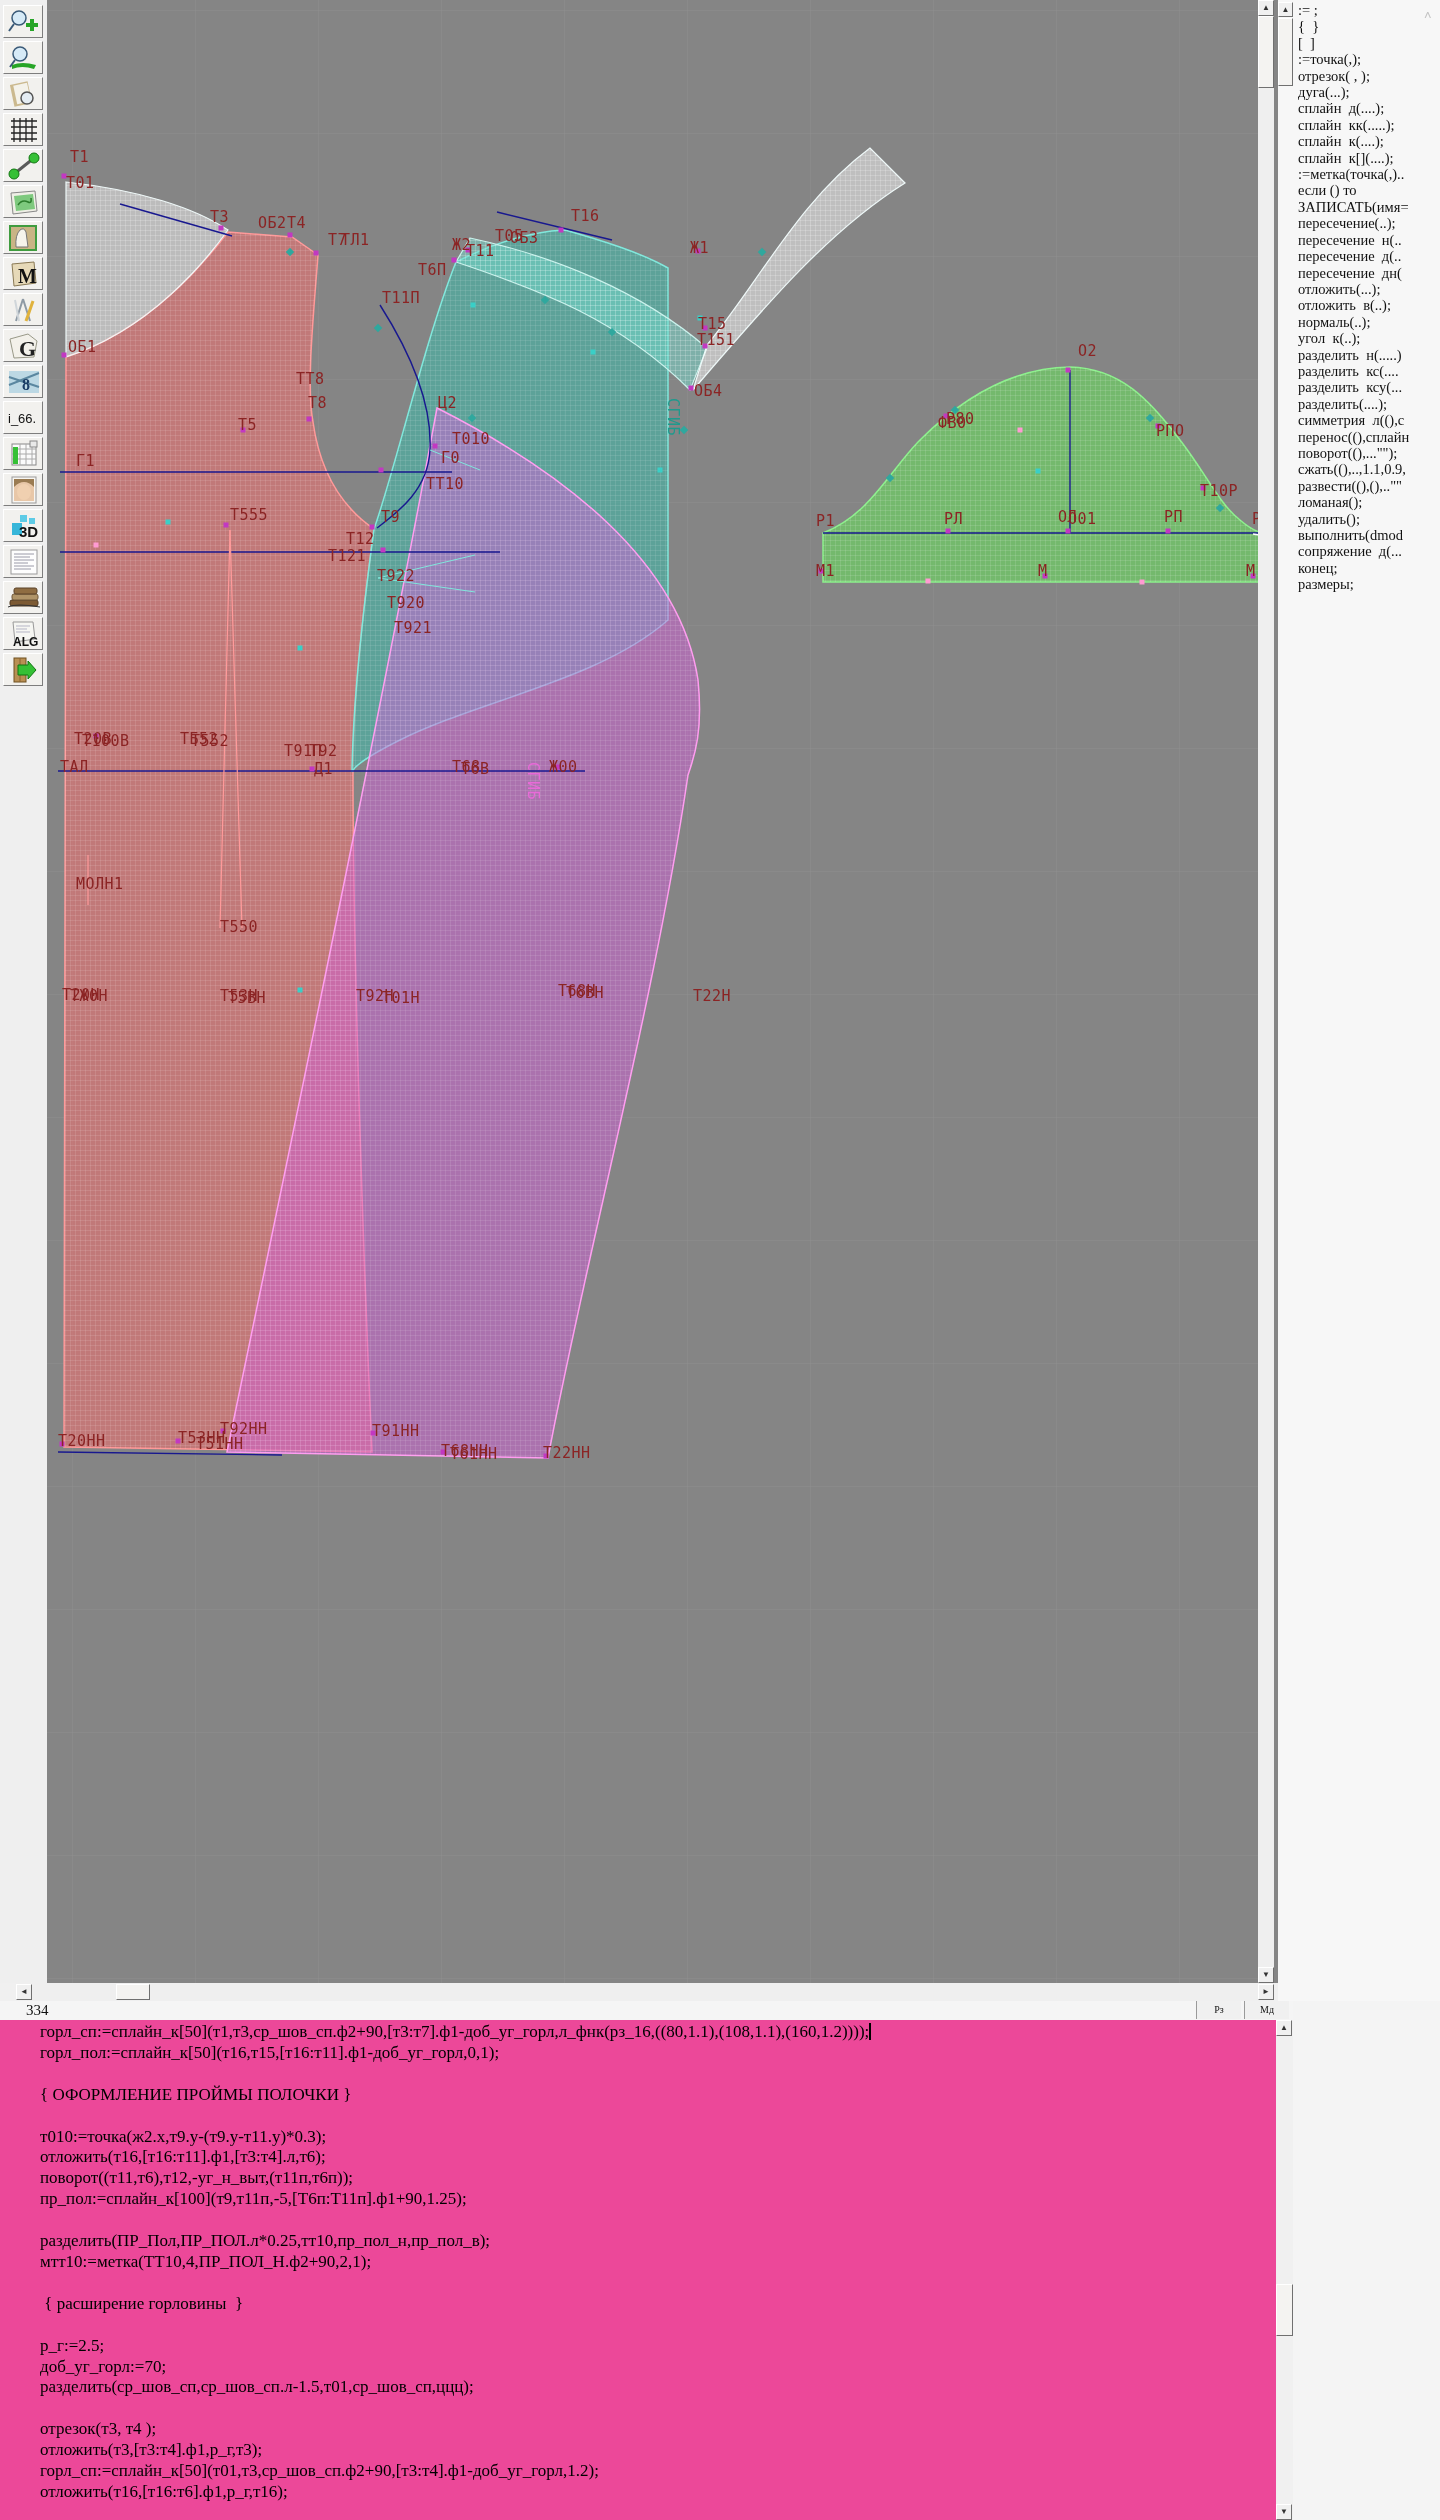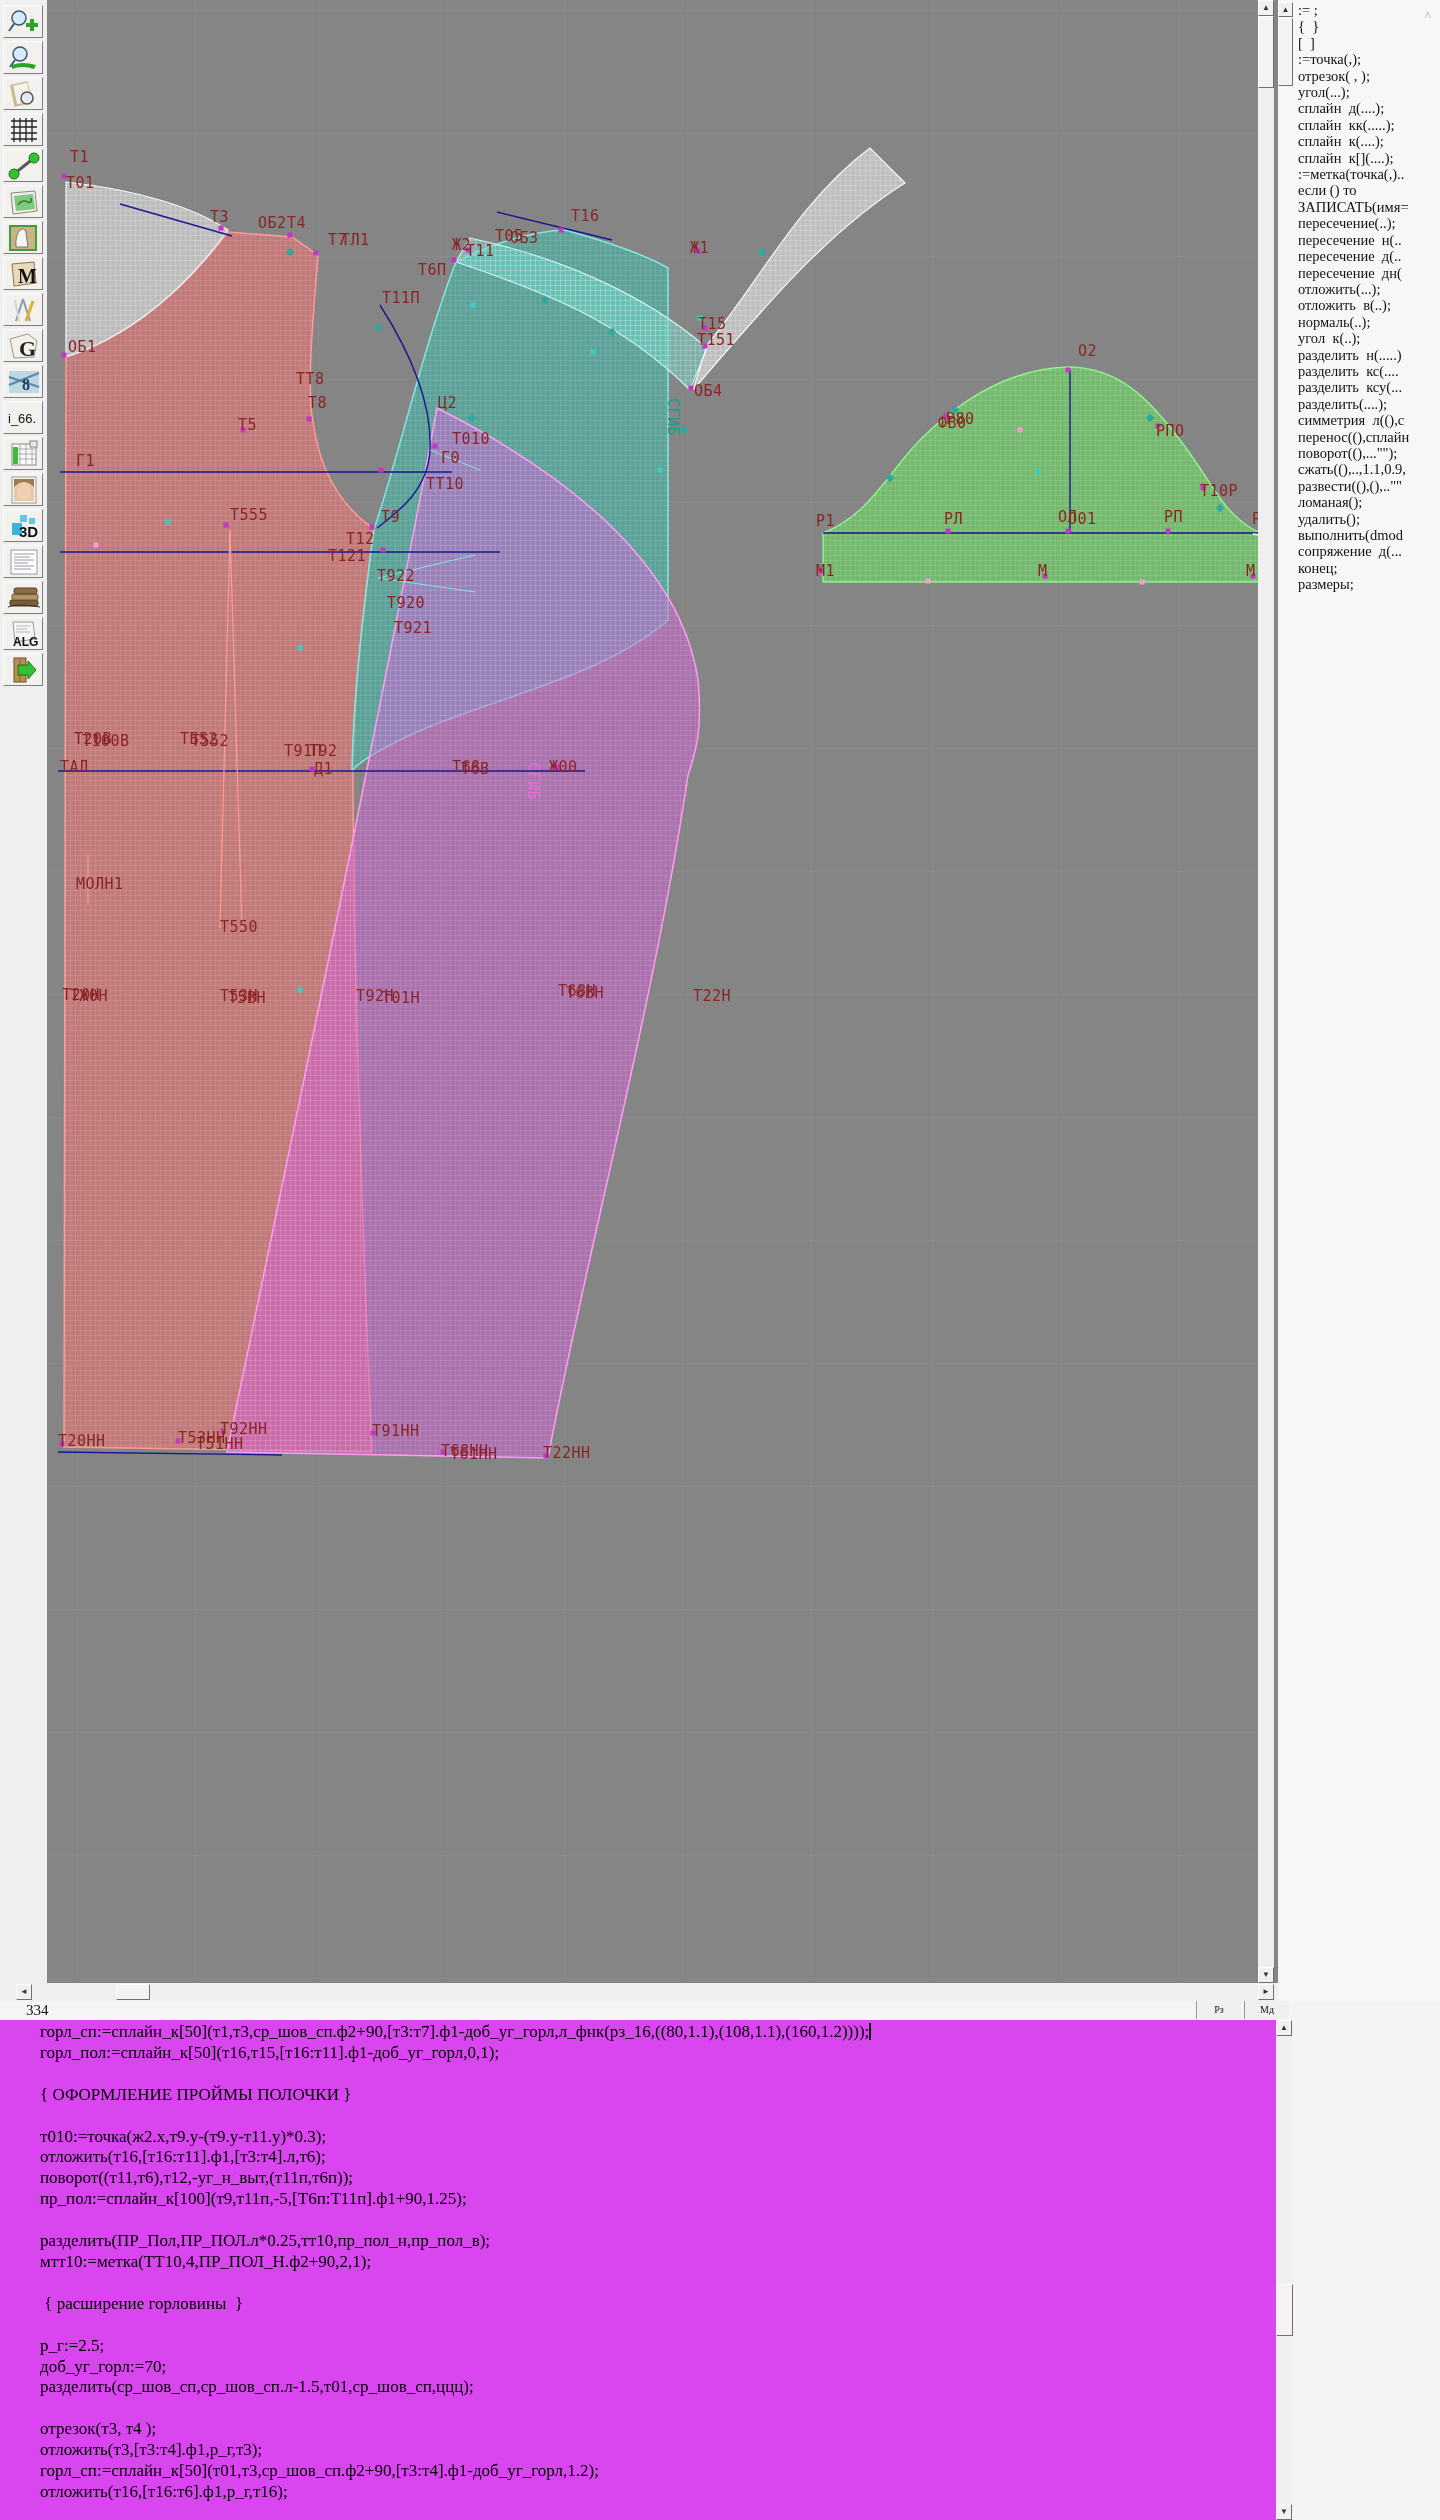--- a/index.html
+++ b/index.html
@@ -418,7 +418,7 @@
       <div class="sb-item">[  ]</div>
       <div class="sb-item">:=точка(,);</div>
       <div class="sb-item">отрезок( , );</div>
-      <div class="sb-item">угол(...);</div>
+      <div class="sb-item">дуга(...);</div>
       <div class="sb-item">сплайн  д(....);</div>
       <div class="sb-item">сплайн  кк(.....);</div>
       <div class="sb-item">сплайн  к(....);</div>

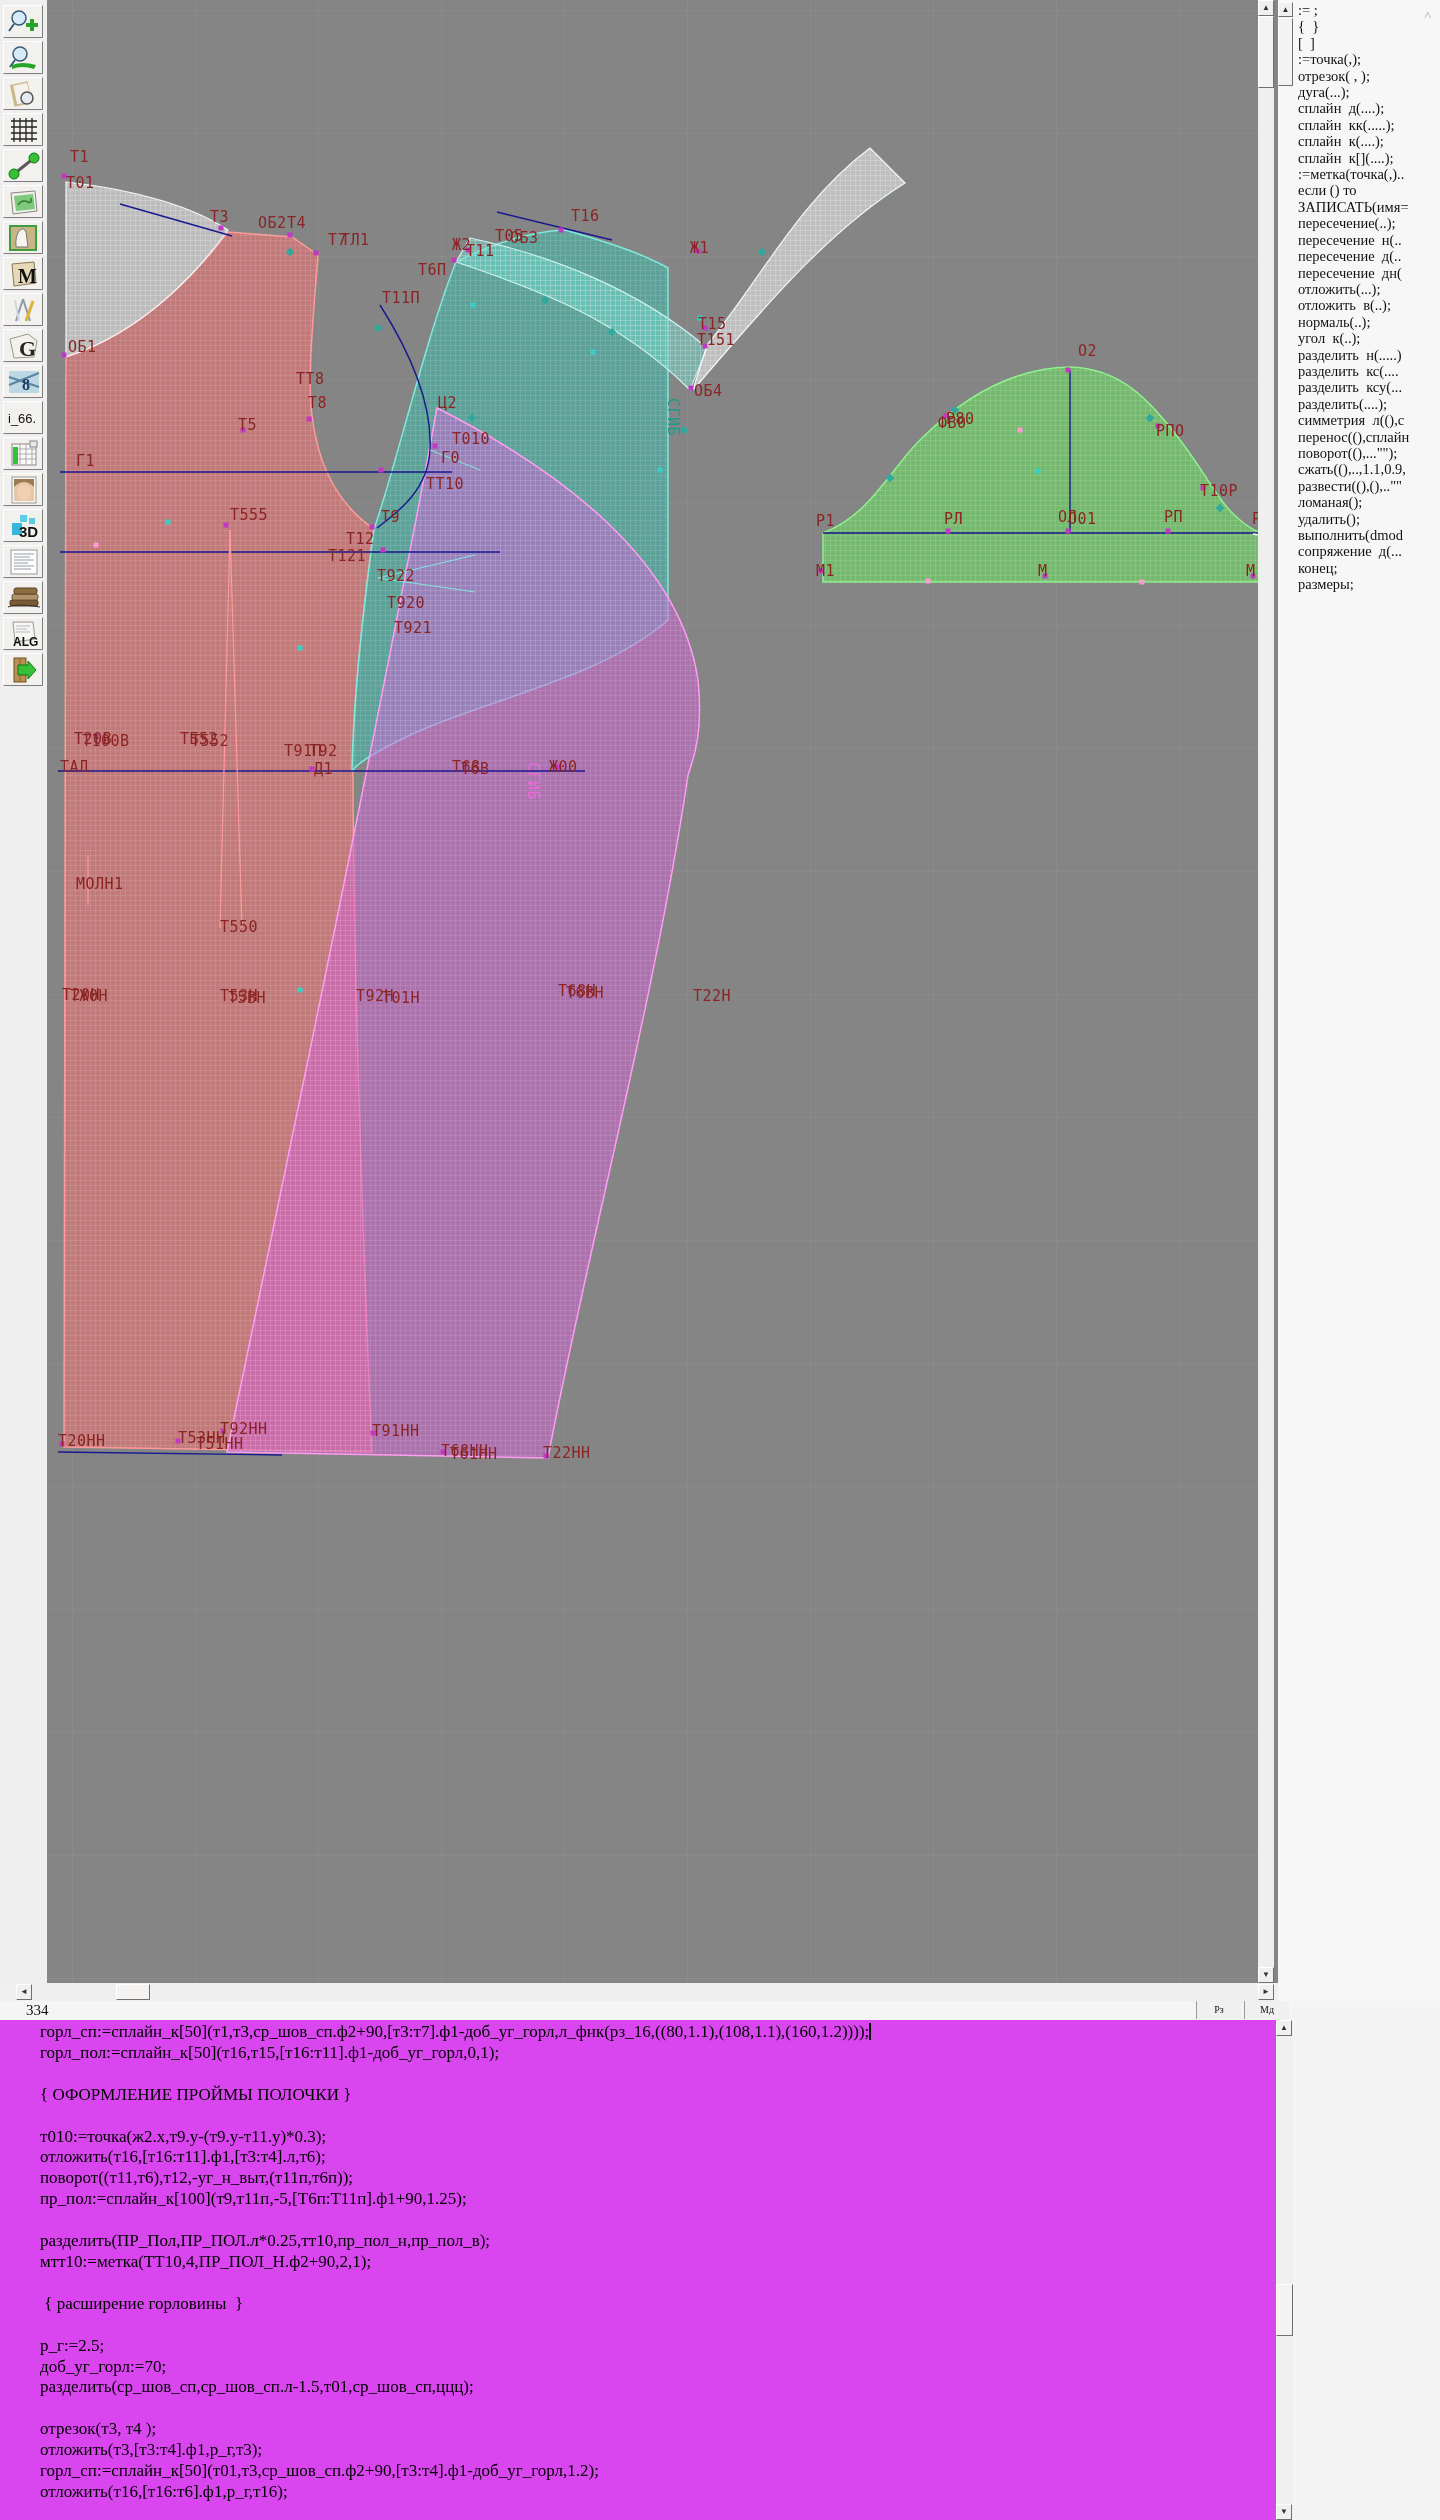--- a/index.html
+++ b/index.html
@@ -32,7 +32,7 @@
   #status-line{position:absolute;left:26px;top:1px;font-family:"Liberation Serif",serif;font-size:15px;color:#111;}
   .st-btn{position:absolute;top:0;height:18px;width:44px;background:#f0f0f0;border-left:1px solid #9a9a9a;
     font-family:"Liberation Serif",serif;font-size:10px;color:#111;text-align:center;line-height:18px;cursor:pointer;}
-  #editor{position:absolute;left:0;top:2020px;width:1276px;height:500px;background:#d946ef;cursor:text;}
+  #editor{position:absolute;left:0;top:2020px;width:1276px;height:500px;background:#ec4899;cursor:text;}
   #editor-lines{position:absolute;left:40px;top:2px;width:1200px;}
   .ed-line{font-family:"Liberation Serif",serif;font-size:17px;line-height:20.9px;color:#000;white-space:pre;}
   .caret{display:inline-block;width:1.5px;height:17px;background:#000;vertical-align:-3px;}

